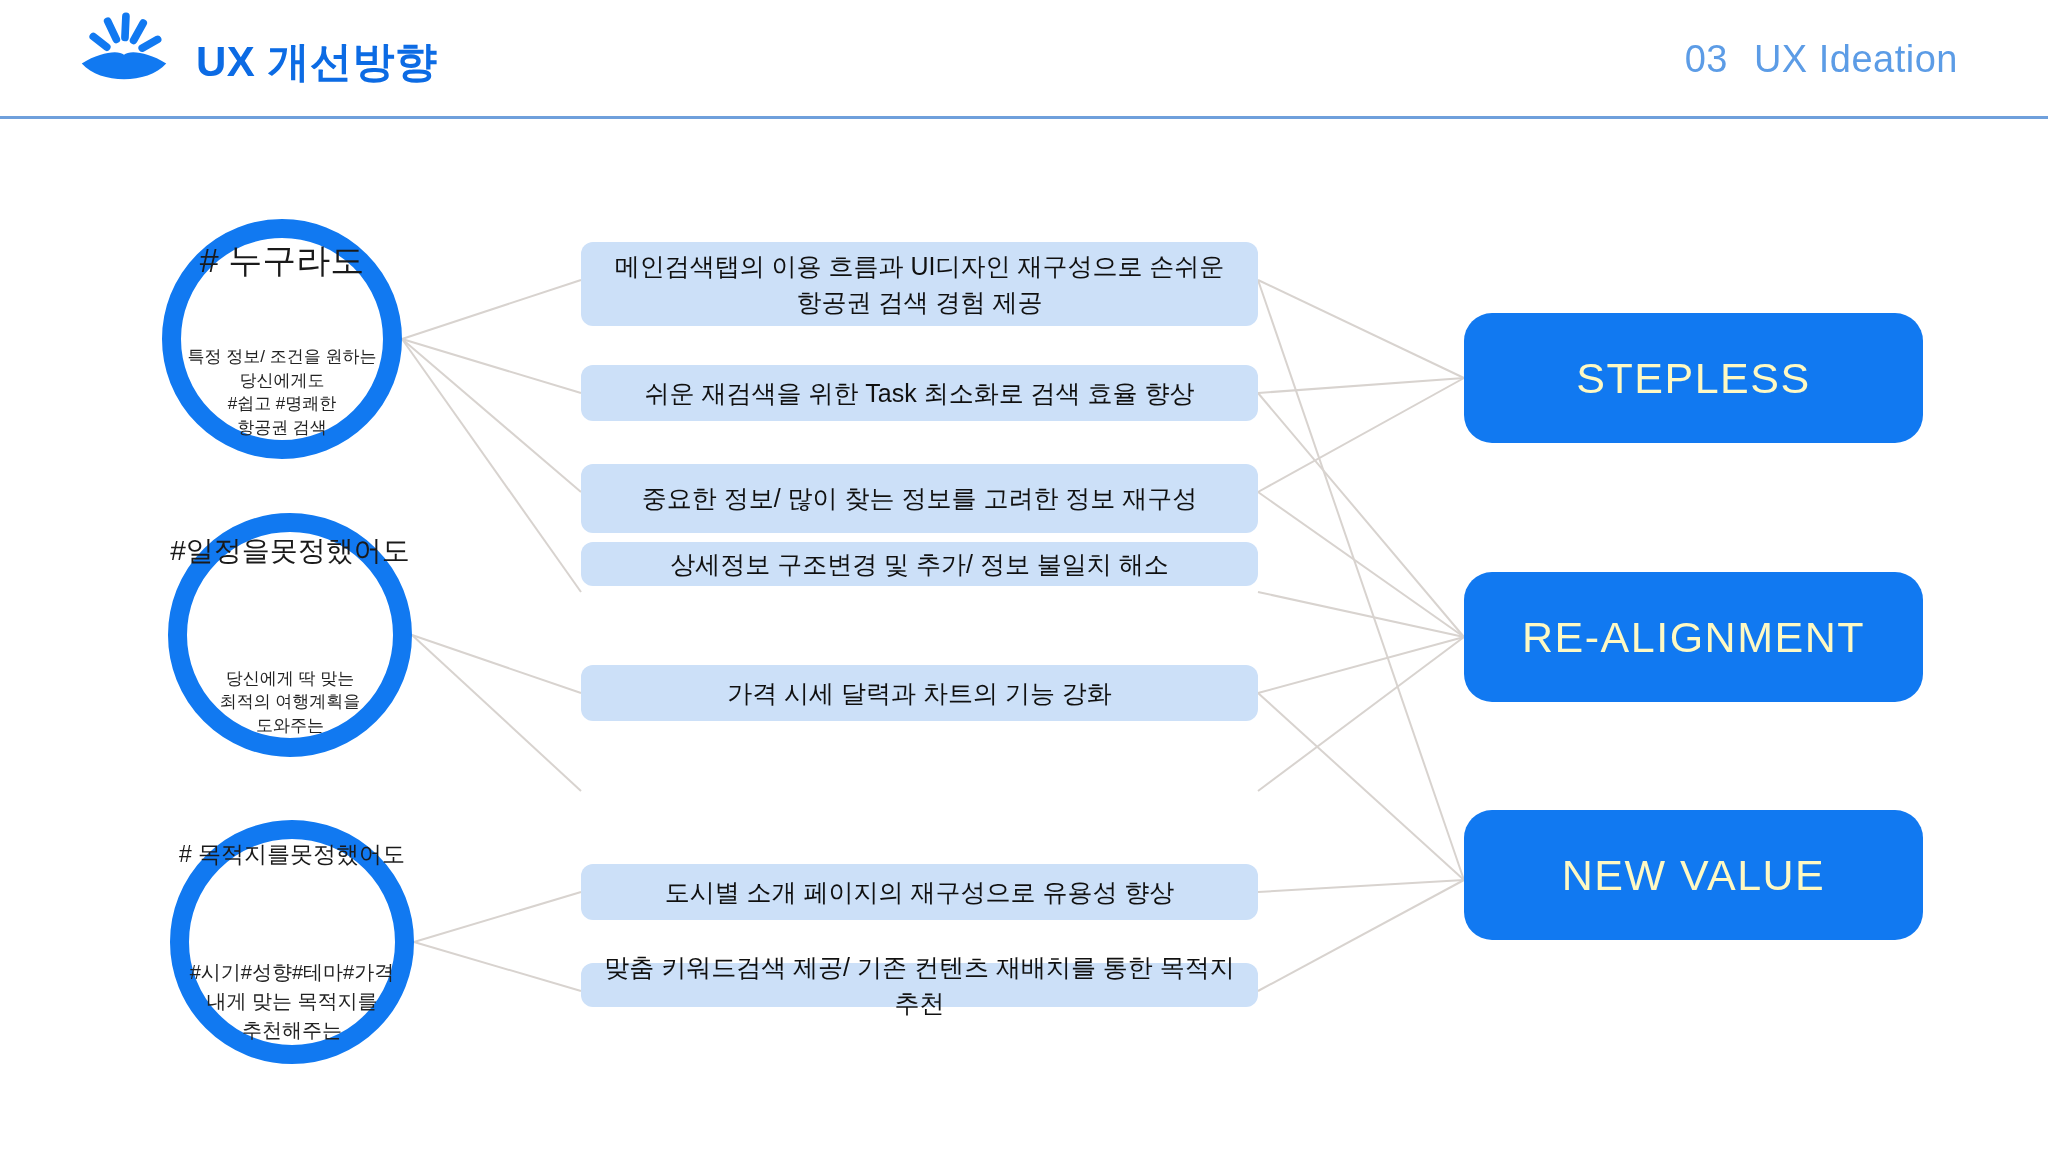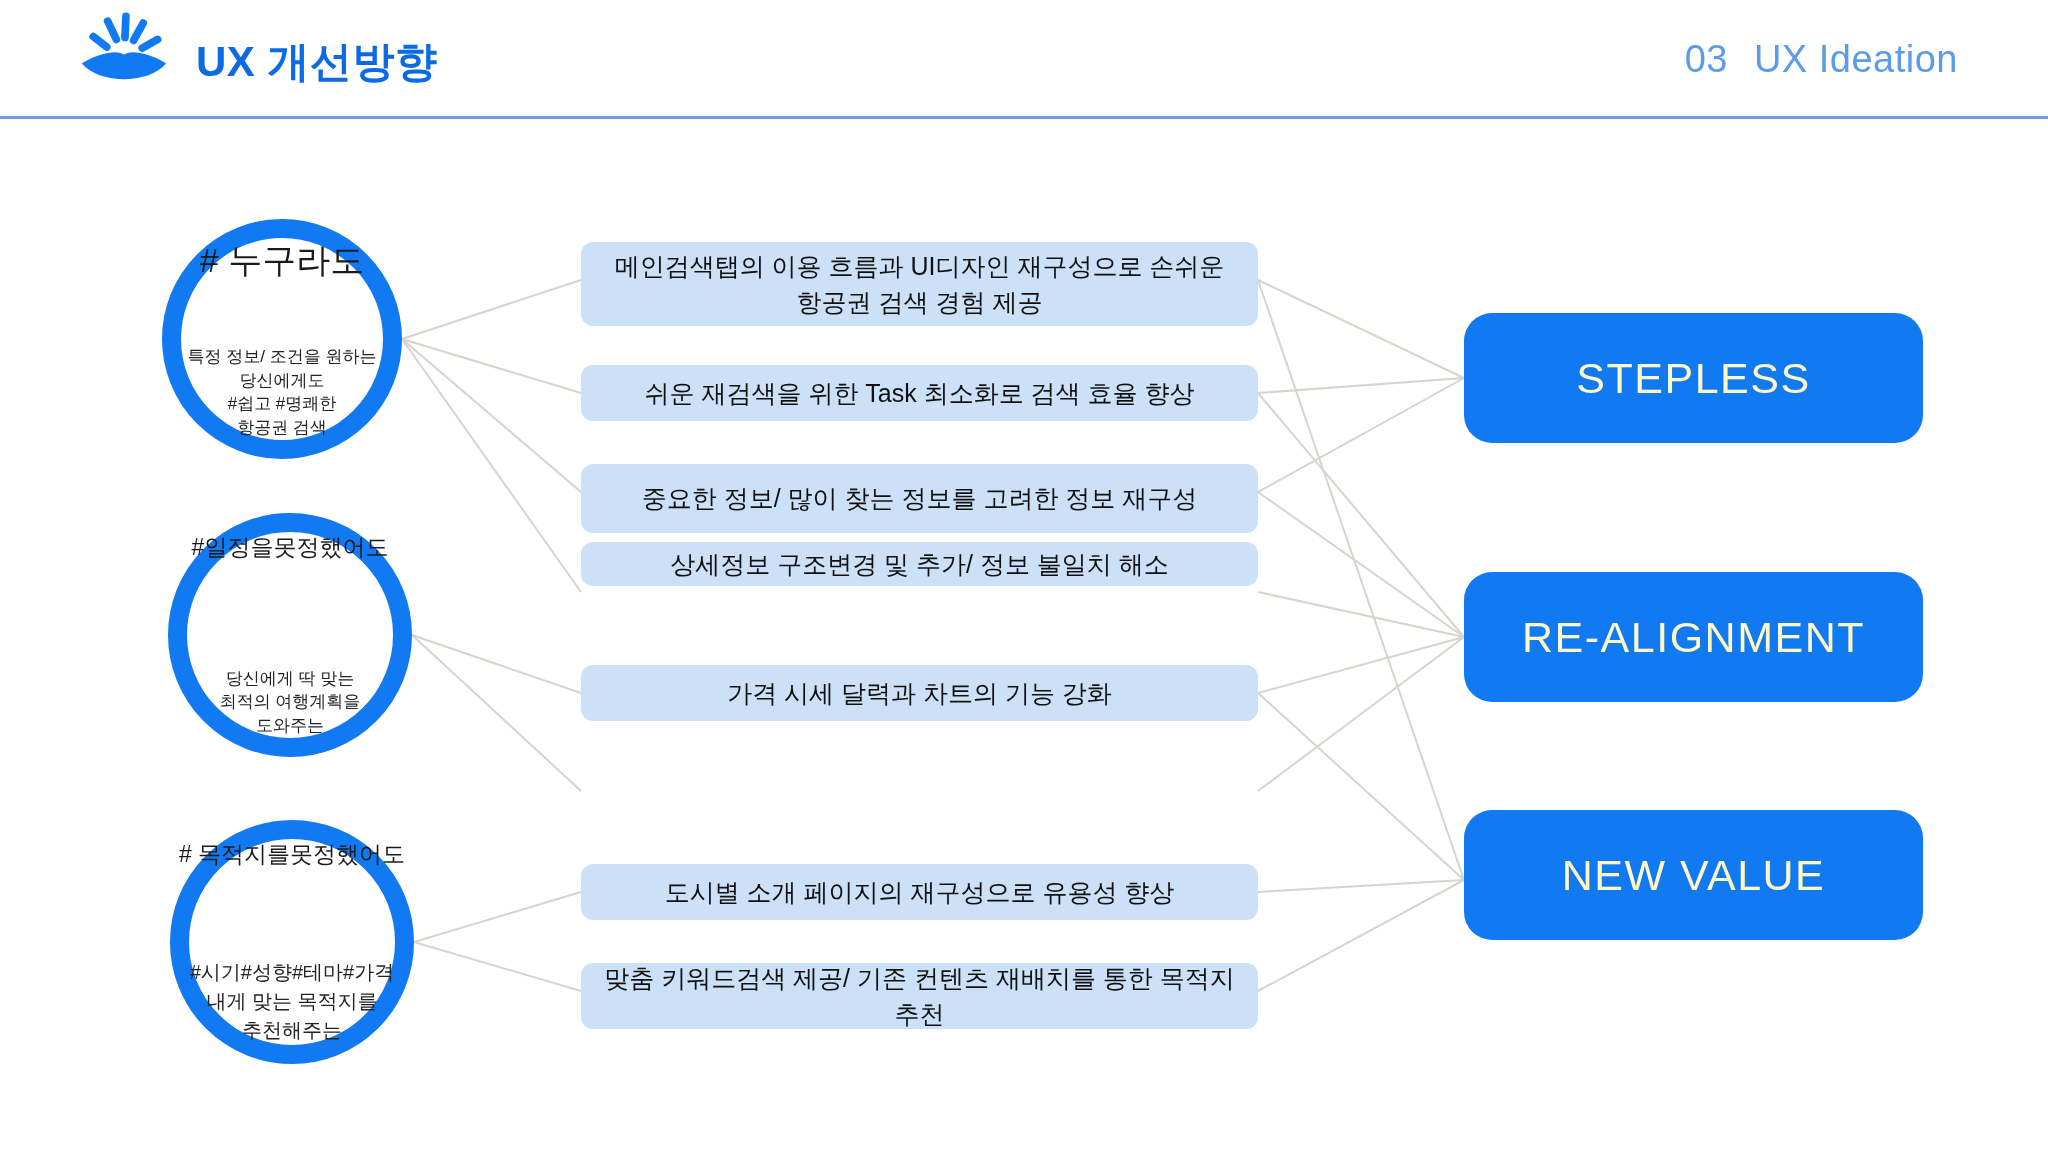--- a/index.html
+++ b/index.html
@@ -31,7 +31,7 @@
   }
   .c-title{font-weight:400;color:#1a1a1a;white-space:nowrap;}
   .c1 .c-title{font-size:34px;margin-bottom:8px;}
-  .c2 .c-title{font-size:23px;margin-bottom:6px;}
+  .c2 .c-title{font-size:28px;margin-bottom:6px;}
   .c3 .c-title{font-size:23px;margin-bottom:5px;}
   .c-sub{font-size:17px;line-height:1.4;color:#222;}
   .c3 .c-sub{font-size:20px;line-height:1.45;}

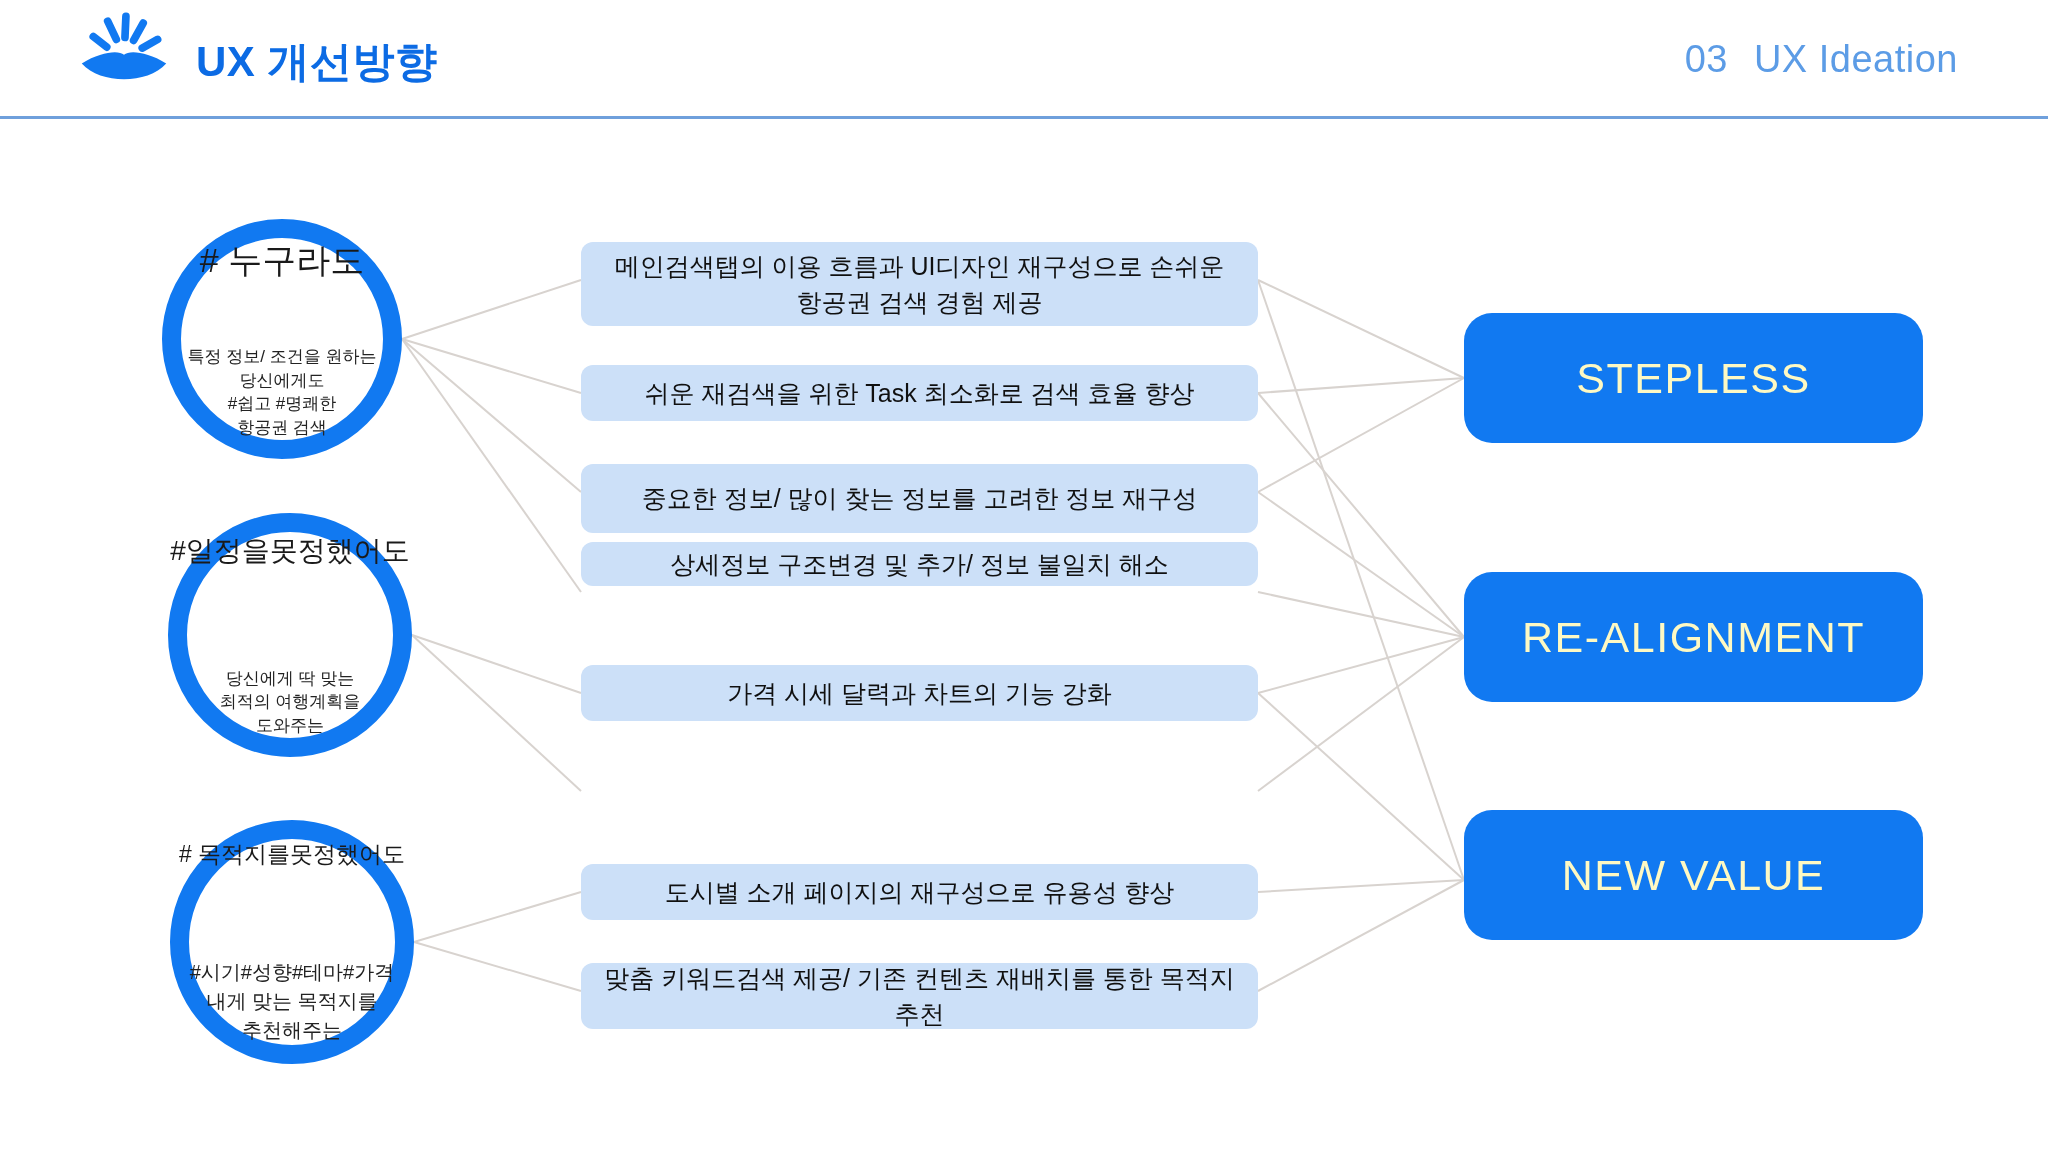--- a/index.html
+++ b/index.html
@@ -128,7 +128,7 @@
   <div class="mbox" style="top:542px;height:44px;">상세정보 구조변경 및 추가/ 정보 불일치 해소</div>
   <div class="mbox" style="top:665px;height:56px;">가격 시세 달력과 차트의 기능 강화</div>
   <div class="mbox" style="top:864px;height:56px;">도시별 소개 페이지의 재구성으로 유용성 향상</div>
-  <div class="mbox" style="top:963px;height:66px;text-align:center;">맞춤 키워드검색 제공/ 기존 컨텐츠 재배치를 통한 목적지 추천</div>
+  <div class="mbox" style="top:963px;height:44px;text-align:center;">맞춤 키워드검색 제공/ 기존 컨텐츠 재배치를 통한 목적지 추천</div>
 
   <div class="target" style="top:313px;">STEPLESS</div>
   <div class="target" style="top:572px;">RE-ALIGNMENT</div>

